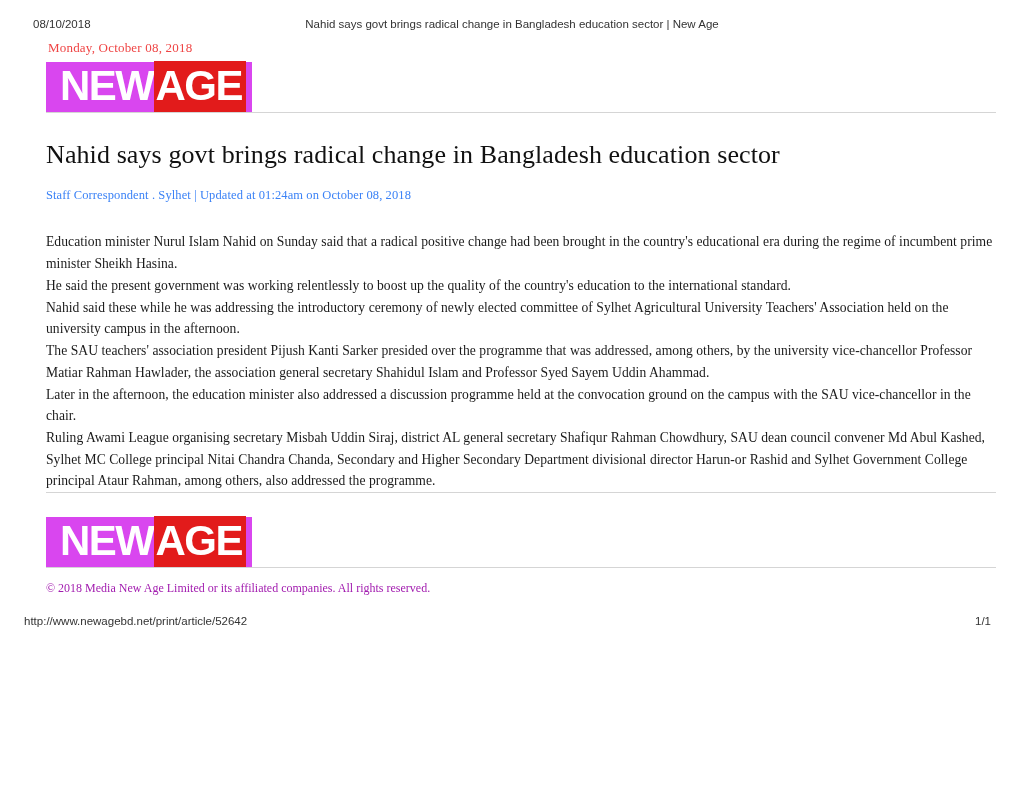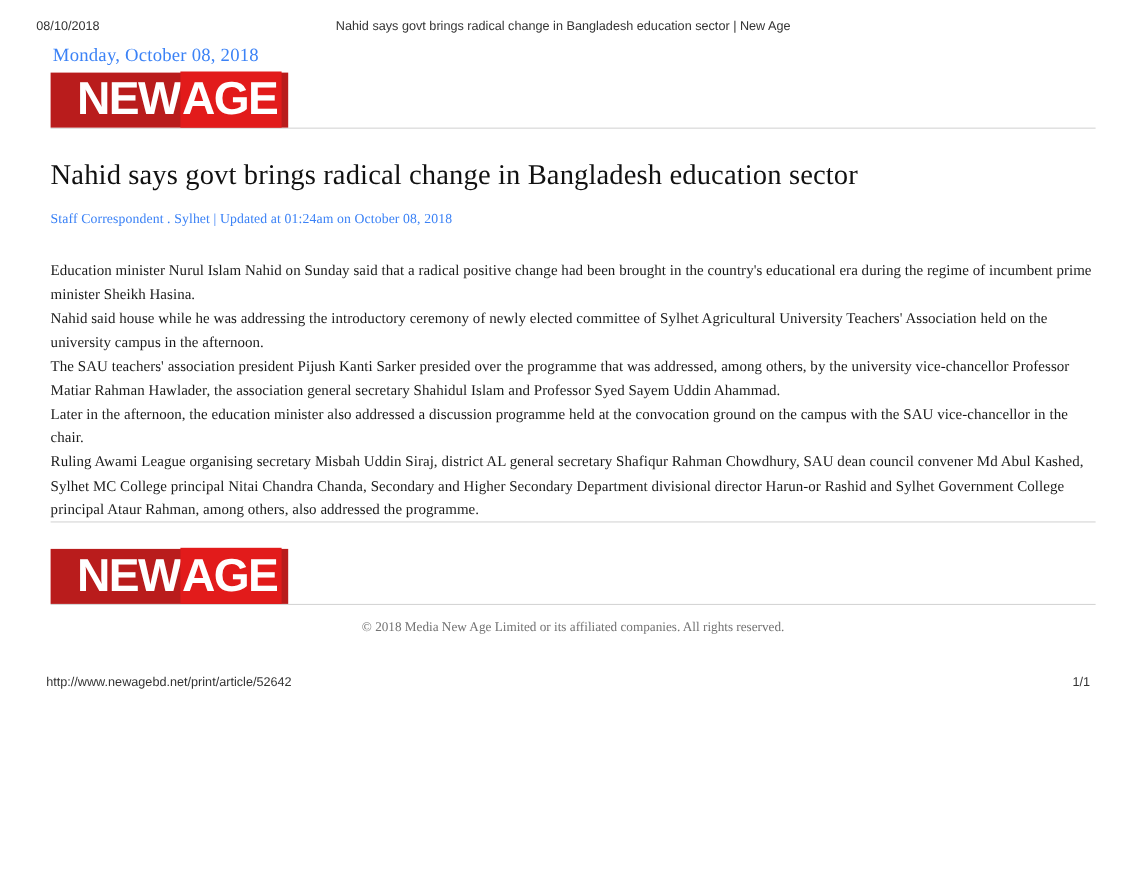--- a/index.html
+++ b/index.html
@@ -68,8 +68,8 @@
     width: 950px;
   }
   .masthead-date {
-    font-size: 17px;
-    color: #3b82f6;
+    font-size: 13px;
+    color: #ef4444;
     letter-spacing: .2px;
     margin-bottom: 6px;
     padding-left: 2px;

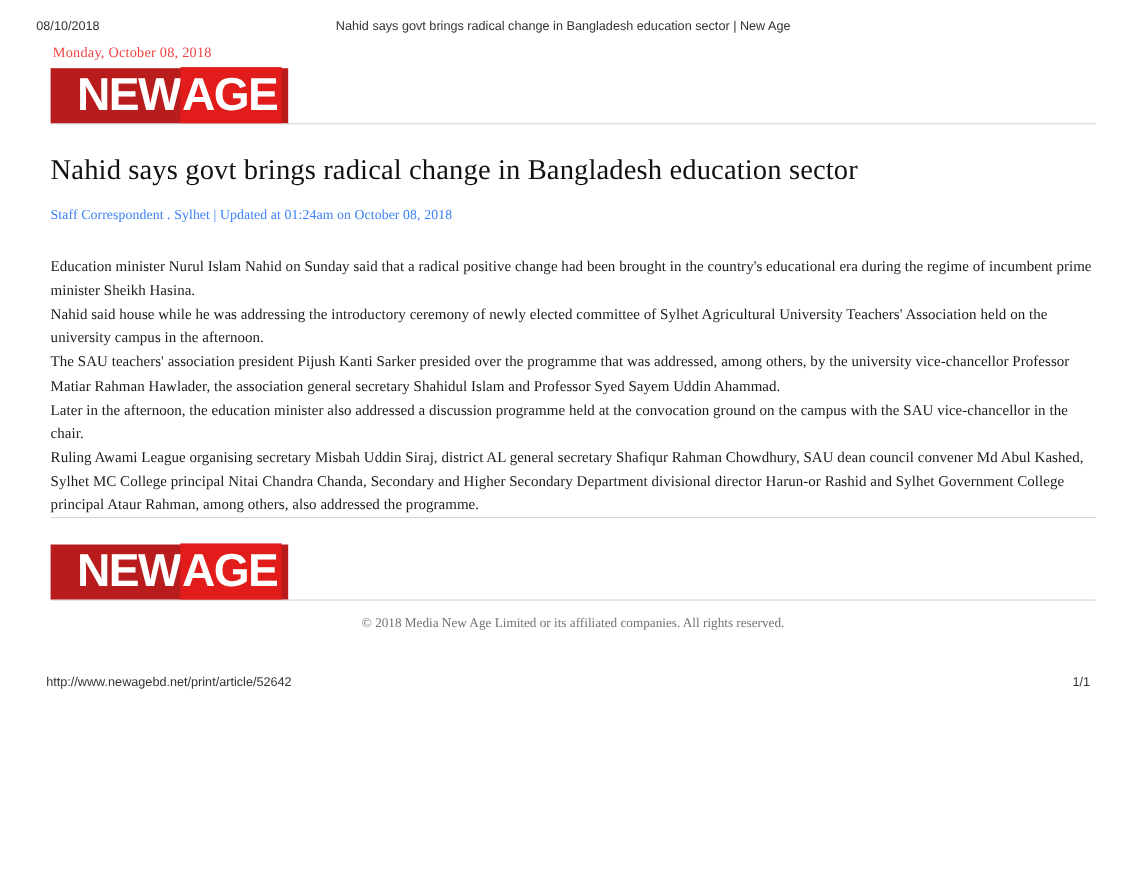--- a/index.html
+++ b/index.html
@@ -82,8 +82,8 @@
     line-height: 46px;
     letter-spacing: -1.5px;
     color: #ffffff;
-    padding: 1px 6px 3px 24px;
-    background: #b91c1c;
+    padding: 1px 6px 3px 14px;
+    background: #d946ef;
   }
   .logo .age {
     background: #e21b1b;

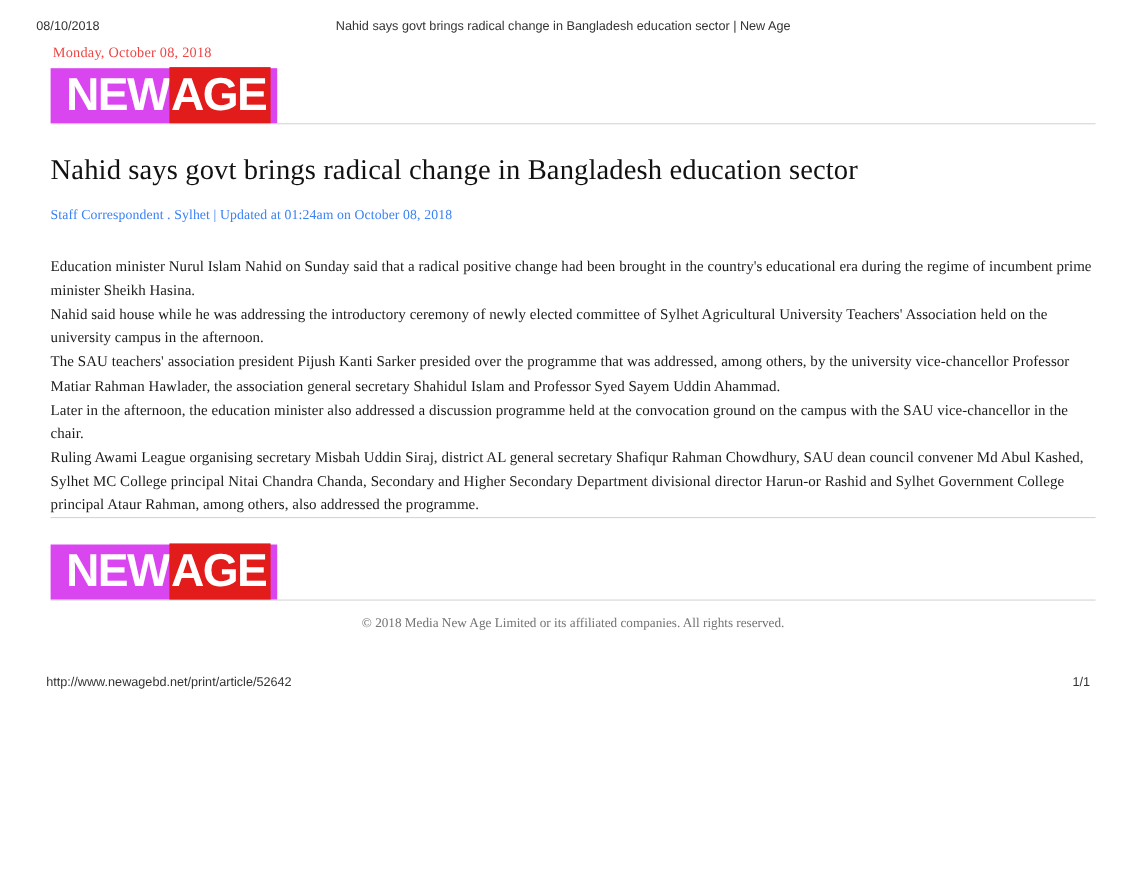--- a/index.html
+++ b/index.html
@@ -166,6 +166,7 @@
 
     <div class="article-body">
       <p>Education minister Nurul Islam Nahid on Sunday said that a radical positive change had been brought in the country's educational era during the regime of incumbent prime minister Sheikh Hasina.</p>
+      <p>He said the present government was working relentlessly to boost up the quality of the country's education to the international standard.</p>
       <p>Nahid said house while he was addressing the introductory ceremony of newly elected committee of Sylhet Agricultural University Teachers' Association held on the university campus in the afternoon.</p>
       <p>The SAU teachers' association president Pijush Kanti Sarker presided over the programme that was addressed, among others, by the university vice-chancellor Professor Matiar Rahman Hawlader, the association general secretary Shahidul Islam and Professor Syed Sayem Uddin Ahammad.</p>
       <p>Later in the afternoon, the education minister also addressed a discussion programme held at the convocation ground on the campus with the SAU vice-chancellor in the chair.</p>

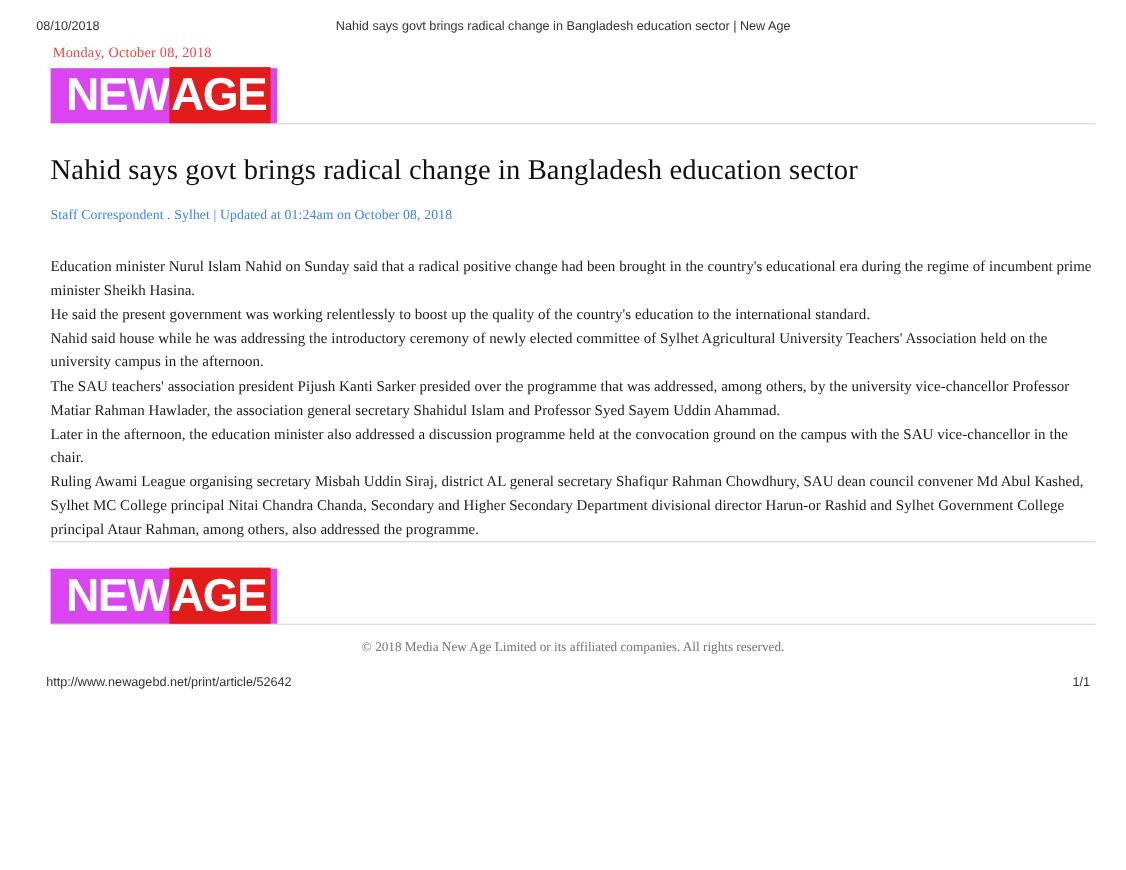--- a/index.html
+++ b/index.html
@@ -167,7 +167,7 @@
     <div class="article-body">
       <p>Education minister Nurul Islam Nahid on Sunday said that a radical positive change had been brought in the country's educational era during the regime of incumbent prime minister Sheikh Hasina.</p>
       <p>He said the present government was working relentlessly to boost up the quality of the country's education to the international standard.</p>
-      <p>Nahid said house while he was addressing the introductory ceremony of newly elected committee of Sylhet Agricultural University Teachers' Association held on the university campus in the afternoon.</p>
+      <p>Nahid said these while he was addressing the introductory ceremony of newly elected committee of Sylhet Agricultural University Teachers' Association held on the university campus in the afternoon.</p>
       <p>The SAU teachers' association president Pijush Kanti Sarker presided over the programme that was addressed, among others, by the university vice-chancellor Professor Matiar Rahman Hawlader, the association general secretary Shahidul Islam and Professor Syed Sayem Uddin Ahammad.</p>
       <p>Later in the afternoon, the education minister also addressed a discussion programme held at the convocation ground on the campus with the SAU vice-chancellor in the chair.</p>
       <p>Ruling Awami League organising secretary Misbah Uddin Siraj, district AL general secretary Shafiqur Rahman Chowdhury, SAU dean council convener Md Abul Kashed, Sylhet MC College principal Nitai Chandra Chanda, Secondary and Higher Secondary Department divisional director Harun-or Rashid and Sylhet Government College principal Ataur Rahman, among others, also addressed the programme.</p>

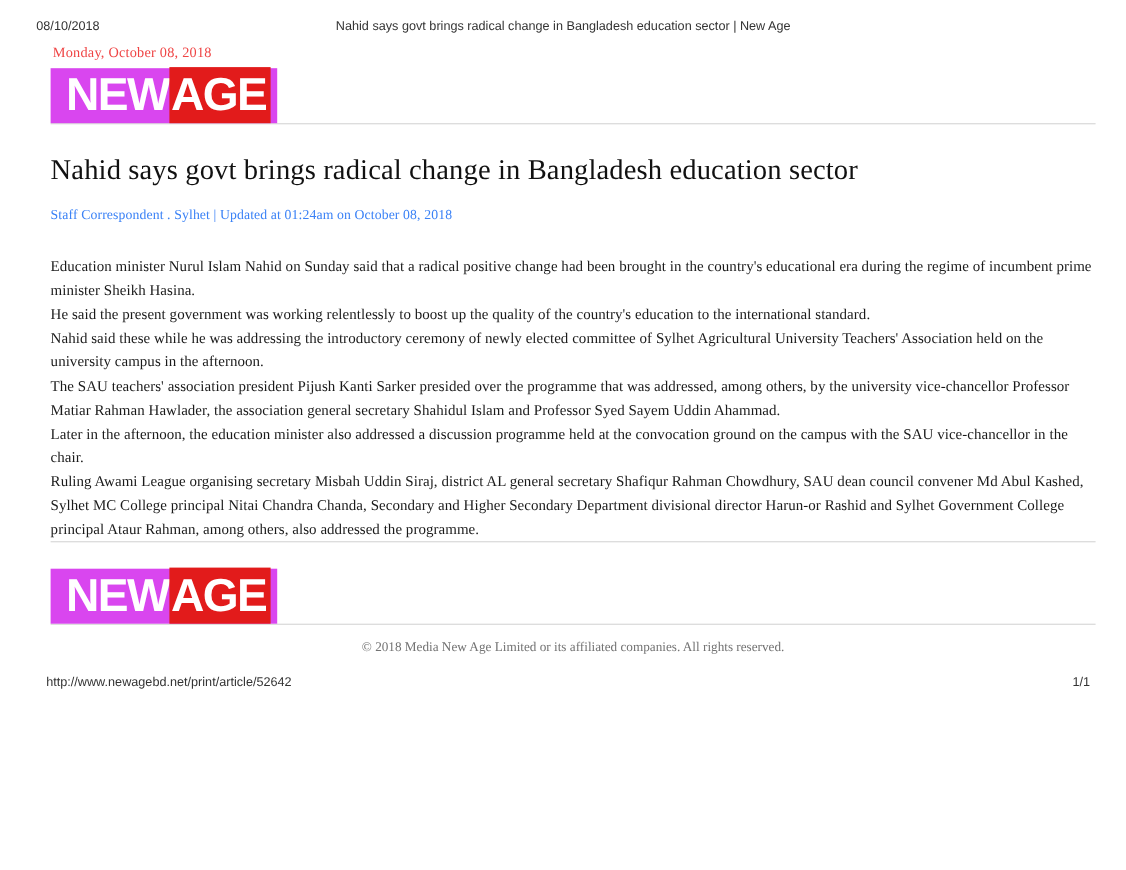--- a/index.html
+++ b/index.html
@@ -135,9 +135,8 @@
   .rule-bot { margin-top: 16px; }
   .copyright {
     margin-top: 13px;
-    text-align: center;
     font-size: 12px;
-    color: #737373;
+    color: #a21caf;
   }
 </style>
 </head>

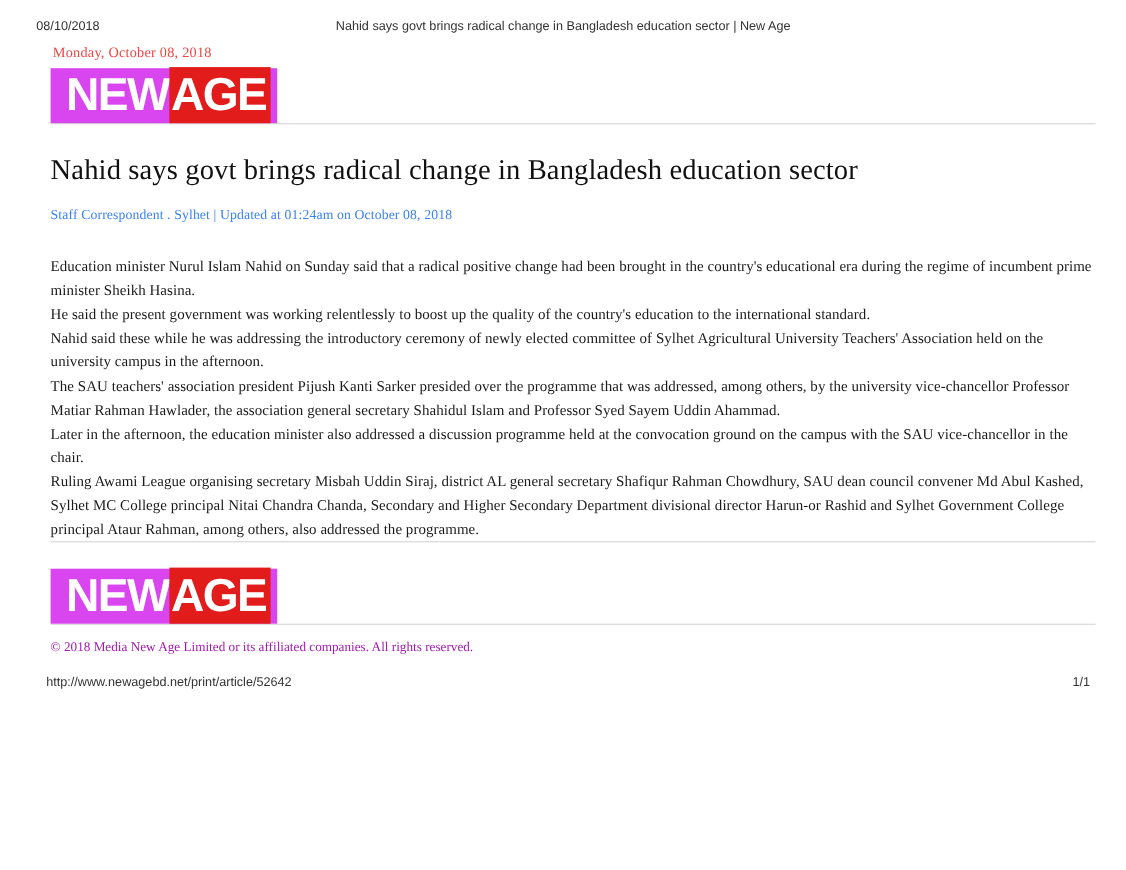--- a/index.html
+++ b/index.html
@@ -54,7 +54,7 @@
   }
   .print-footer .pf-url {
     position: absolute;
-    left: 42px;
+    left: 24px;
   }
   .print-footer .pf-page {
     position: absolute;

